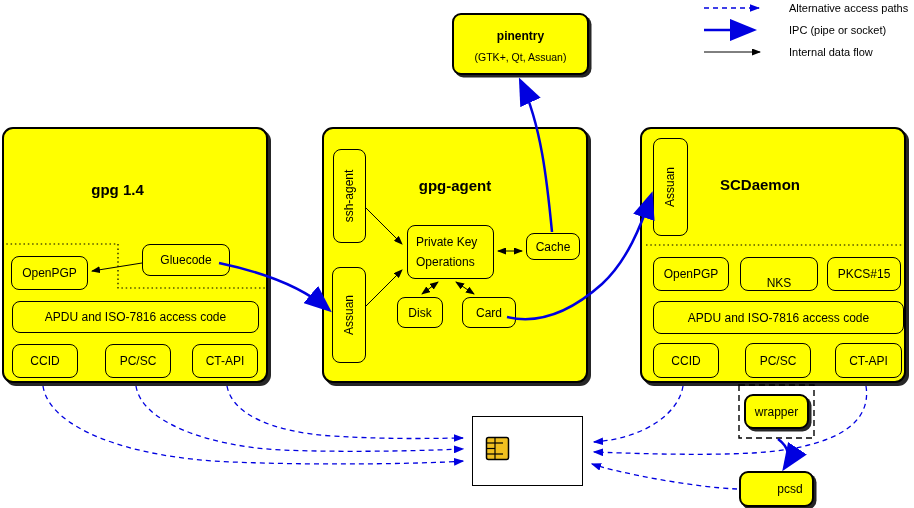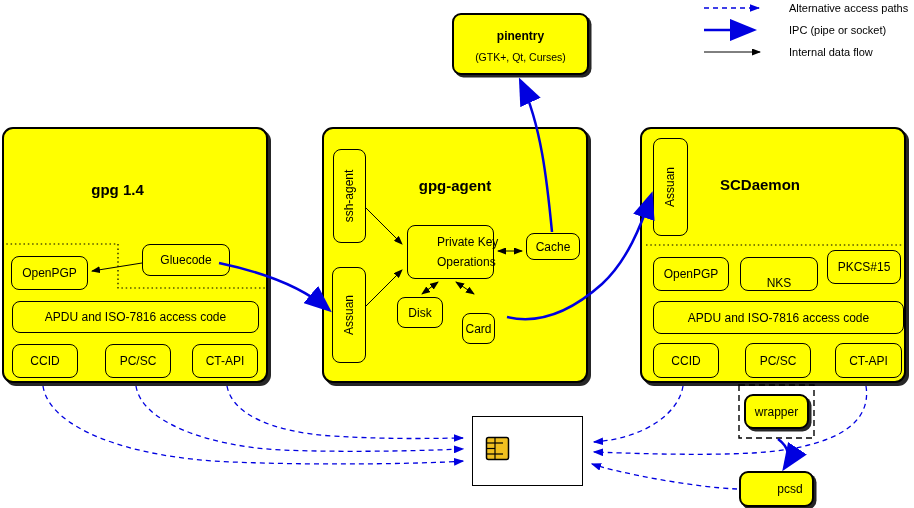--- a/index.html
+++ b/index.html
@@ -51,7 +51,7 @@
   <div class="title" style="left:322px;top:177px;width:266px;">gpg-agent</div>
   <div class="title" style="left:640px;top:176px;width:240px;">SCDaemon</div>
   <div class="title" style="left:452px;top:29px;width:137px;font-size:12px;">pinentry</div>
-  <div class="lbl" style="left:452px;top:51px;width:137px;text-align:center;font-size:10.5px;">(GTK+, Qt, Curses)</div>
+  <div class="lbl" style="left:452px;top:51px;width:137px;text-align:center;font-size:10.5px;">(GTK+, Qt, Assuan)</div>
 
   <div class="smallbox" style="left:11px;top:256px;width:77px;height:34px;">
     <span>OpenPGP</span>

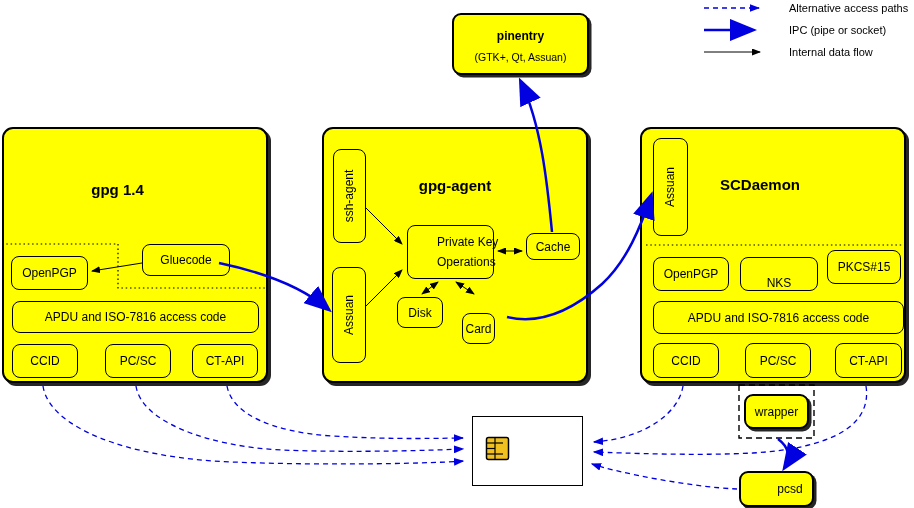--- a/index.html
+++ b/index.html
@@ -16,7 +16,7 @@
   .vbox span{transform:rotate(-90deg);white-space:nowrap;font-size:12px;}
   .title{position:absolute;font-weight:bold;font-size:15px;text-align:center;}
   .lbl{position:absolute;font-size:11px;white-space:nowrap;}
-  .pko{flex-direction:column;align-items:flex-start;padding-left:29px;line-height:20px;}
+  .pko{flex-direction:column;align-items:flex-start;padding-left:8px;line-height:20px;}
   .whitecard{position:absolute;background:#fff;border:1.5px solid #000;box-sizing:border-box;}
   svg.overlay{position:absolute;left:0;top:0;pointer-events:none;}
 </style>

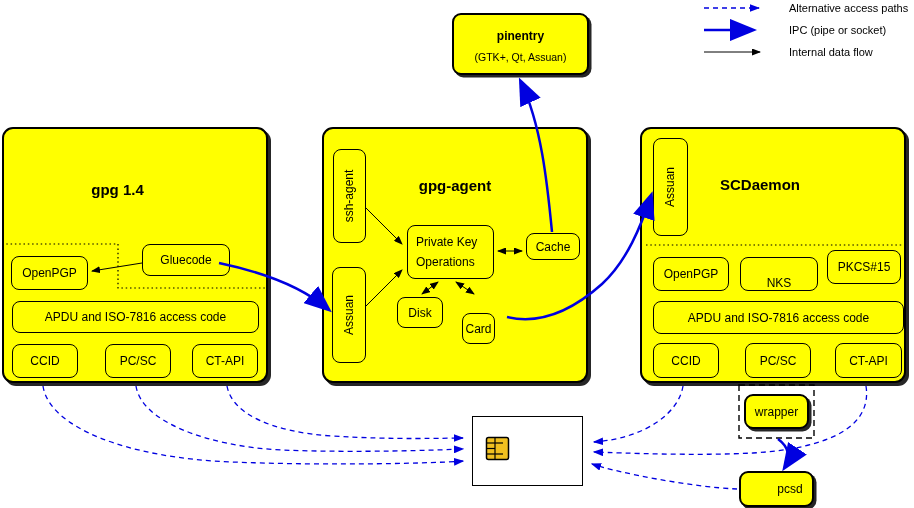--- a/index.html
+++ b/index.html
@@ -101,7 +101,7 @@
   <div class="smallbox" style="left:740px;top:257px;width:78px;height:34px;align-items:flex-end;">
     <span>NKS</span>
     </div>
-  <div class="smallbox" style="left:827px;top:250px;width:74px;height:34px;text-align:center;">
+  <div class="smallbox" style="left:827px;top:257px;width:74px;height:34px;text-align:center;">
     <span>PKCS#15</span>
     </div>
   <div class="smallbox" style="left:653px;top:301px;width:251px;height:33px;">

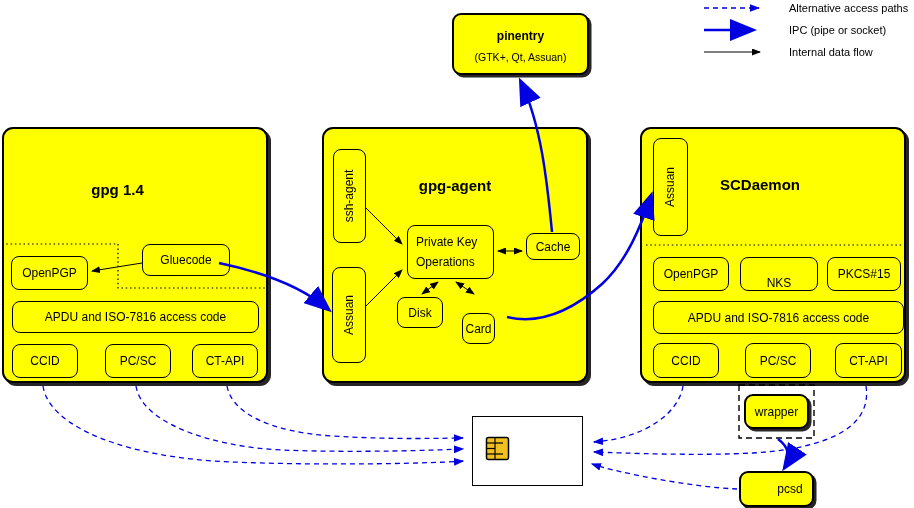--- a/index.html
+++ b/index.html
@@ -88,7 +88,7 @@
   <div class="smallbox" style="left:397px;top:297px;width:46px;height:31px;">
     <span>Disk</span>
     </div>
-  <div class="smallbox" style="left:462px;top:297px;width:33px;height:31px;margin-top:16px;">
+  <div class="smallbox" style="left:462px;top:297px;width:54px;height:31px;">
     <span>Card</span>
     </div>
 

